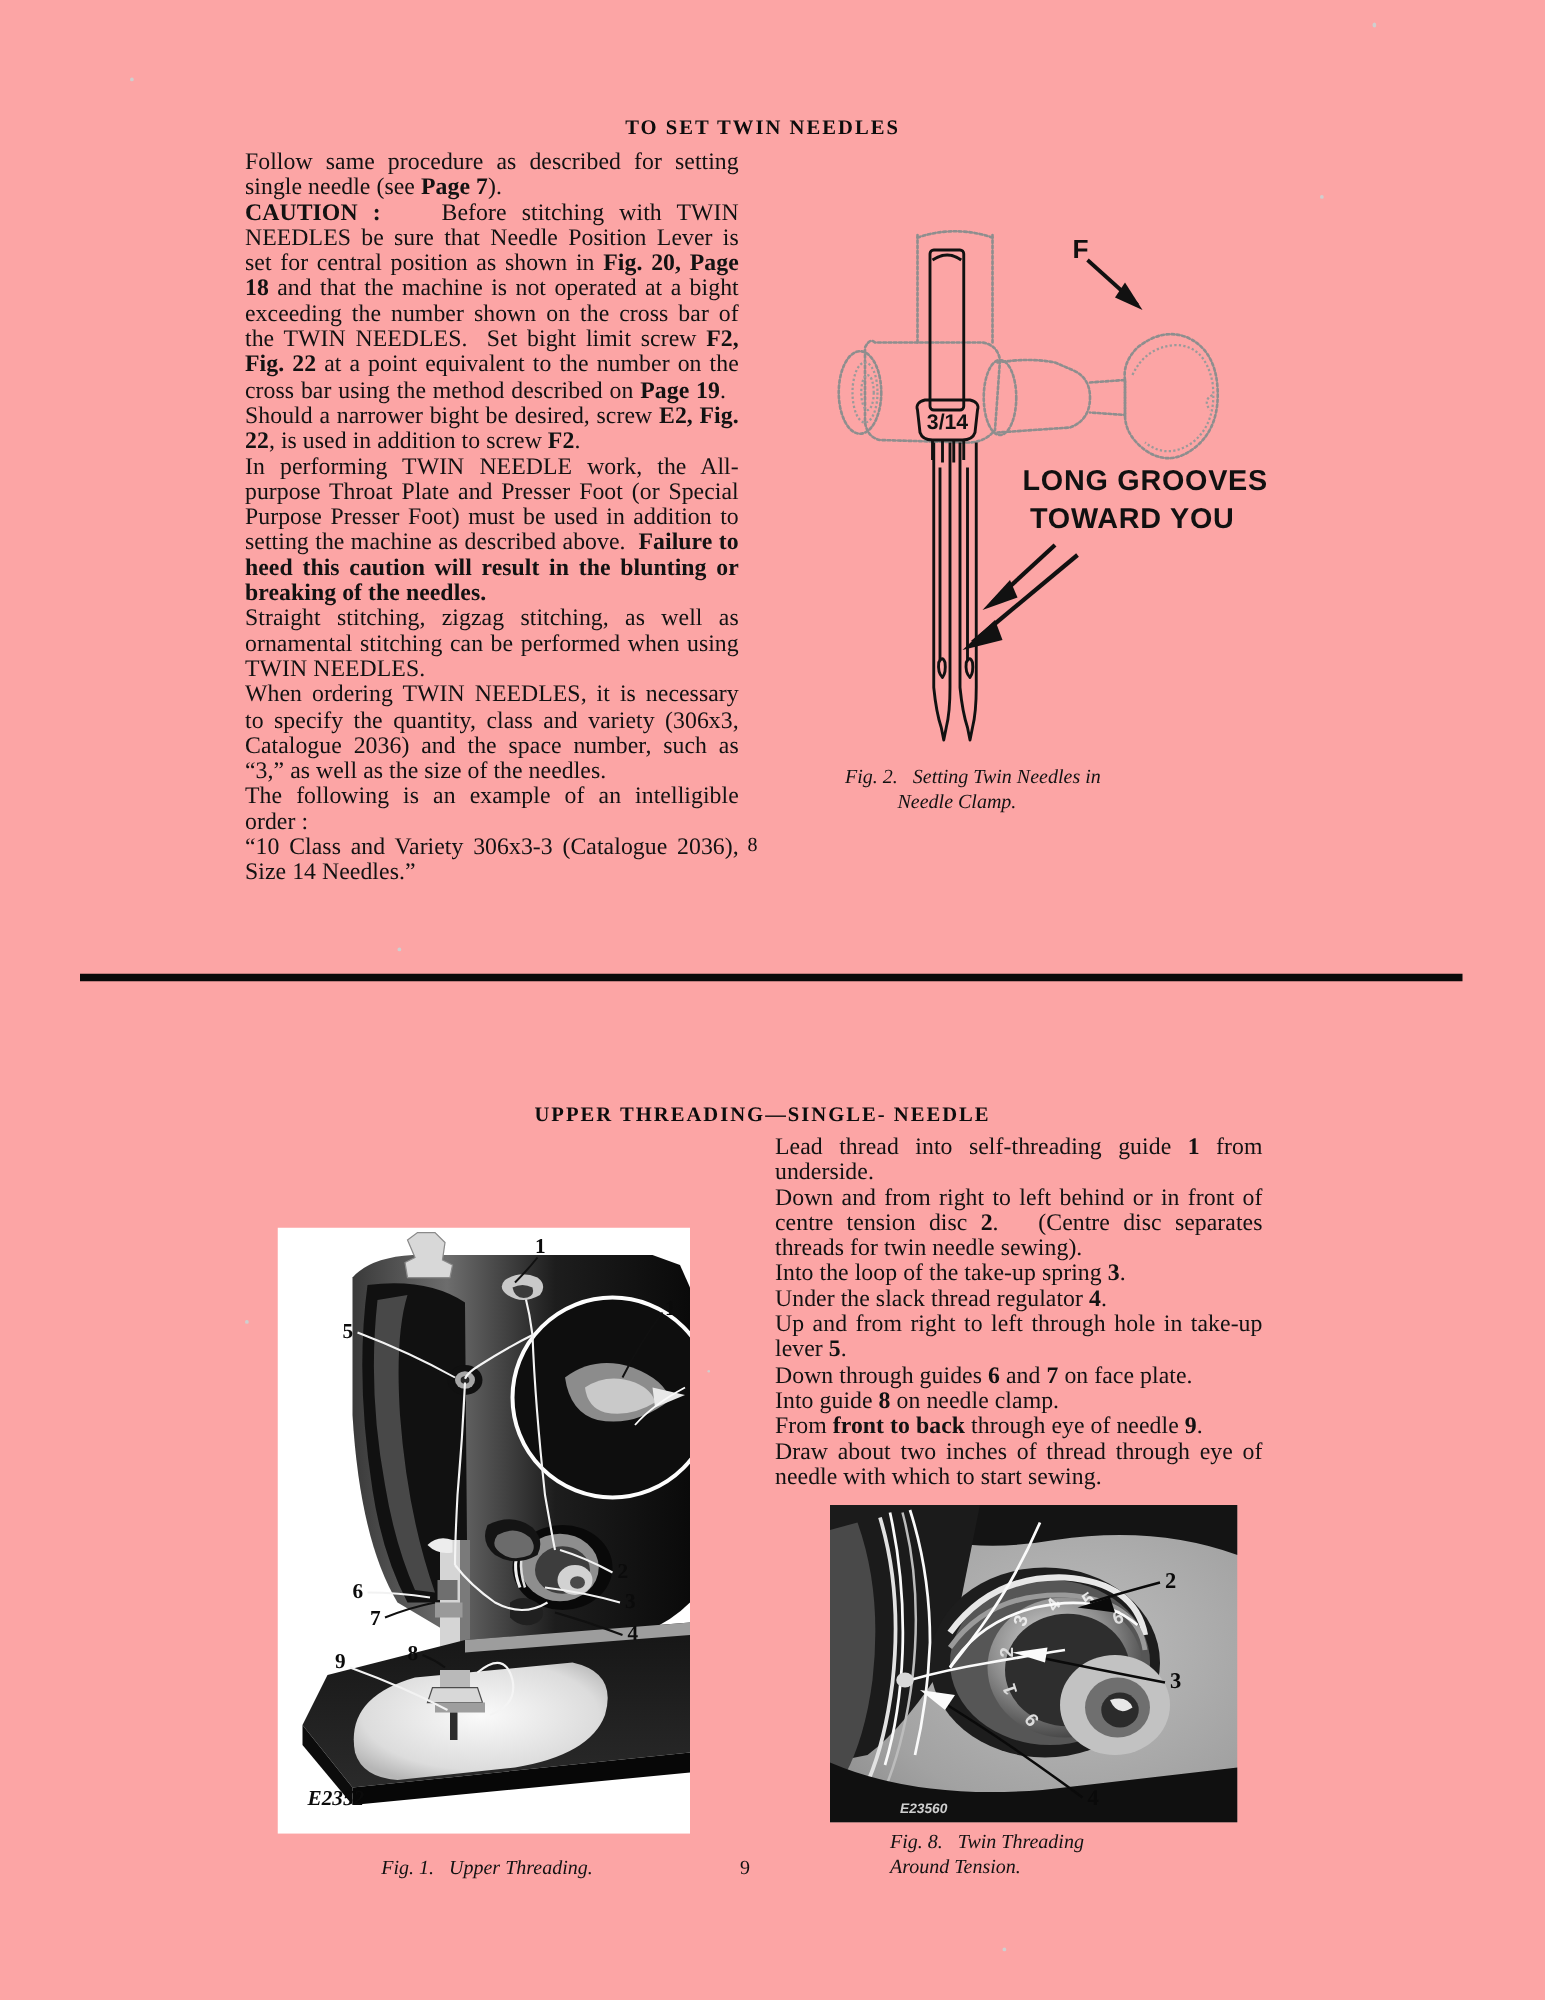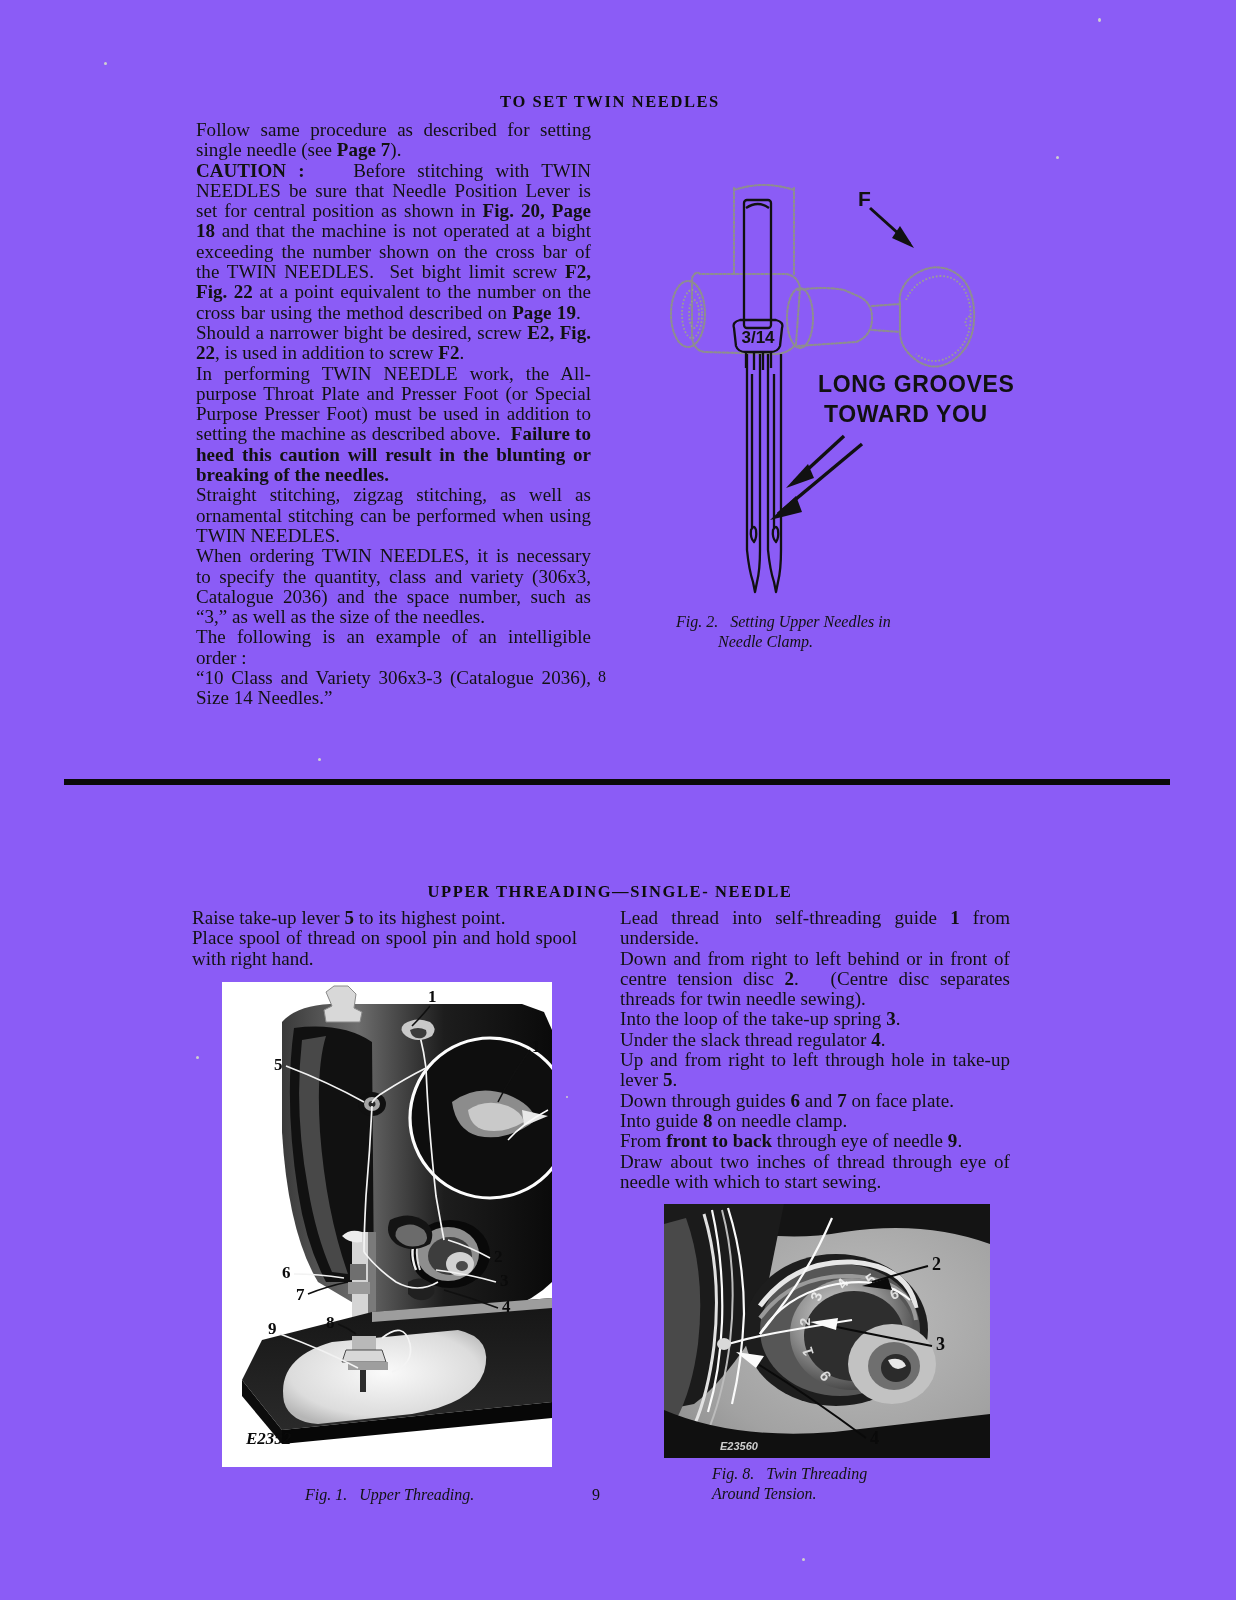--- a/index.html
+++ b/index.html
@@ -16,7 +16,7 @@
     position: relative;
     width: 1236px;
     height: 1600px;
-    background: #8b5cf6;
+    background: #fca5a5;
     overflow: hidden;
   }
 

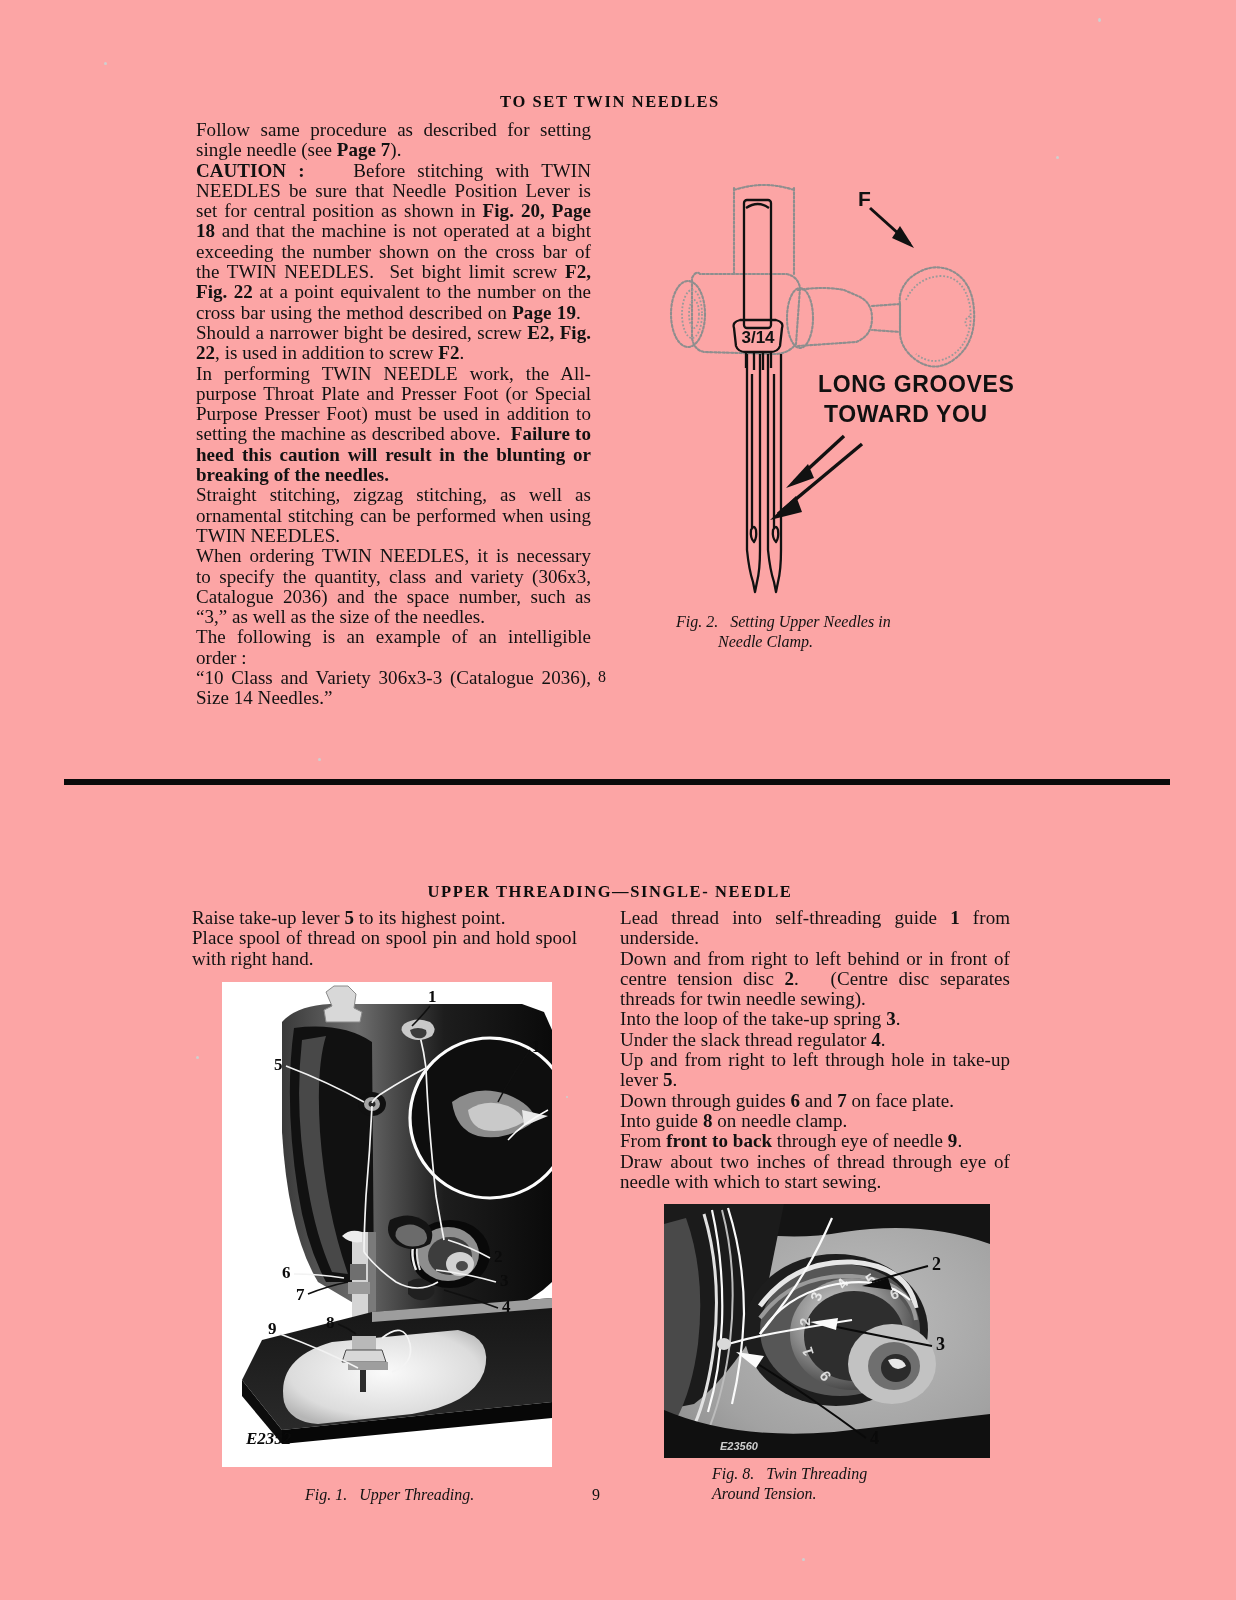--- a/index.html
+++ b/index.html
@@ -171,7 +171,7 @@
 
     <div id="fig2-cap" class="fig-cap">
       <span>Fig. 2.</span>
-      &nbsp;&nbsp;<span>Setting Upper Needles in</span><br>
+      &nbsp;&nbsp;<span>Setting Twin Needles in</span><br>
       <span style="margin-left:42px">Needle Clamp.</span>
     </div>
 

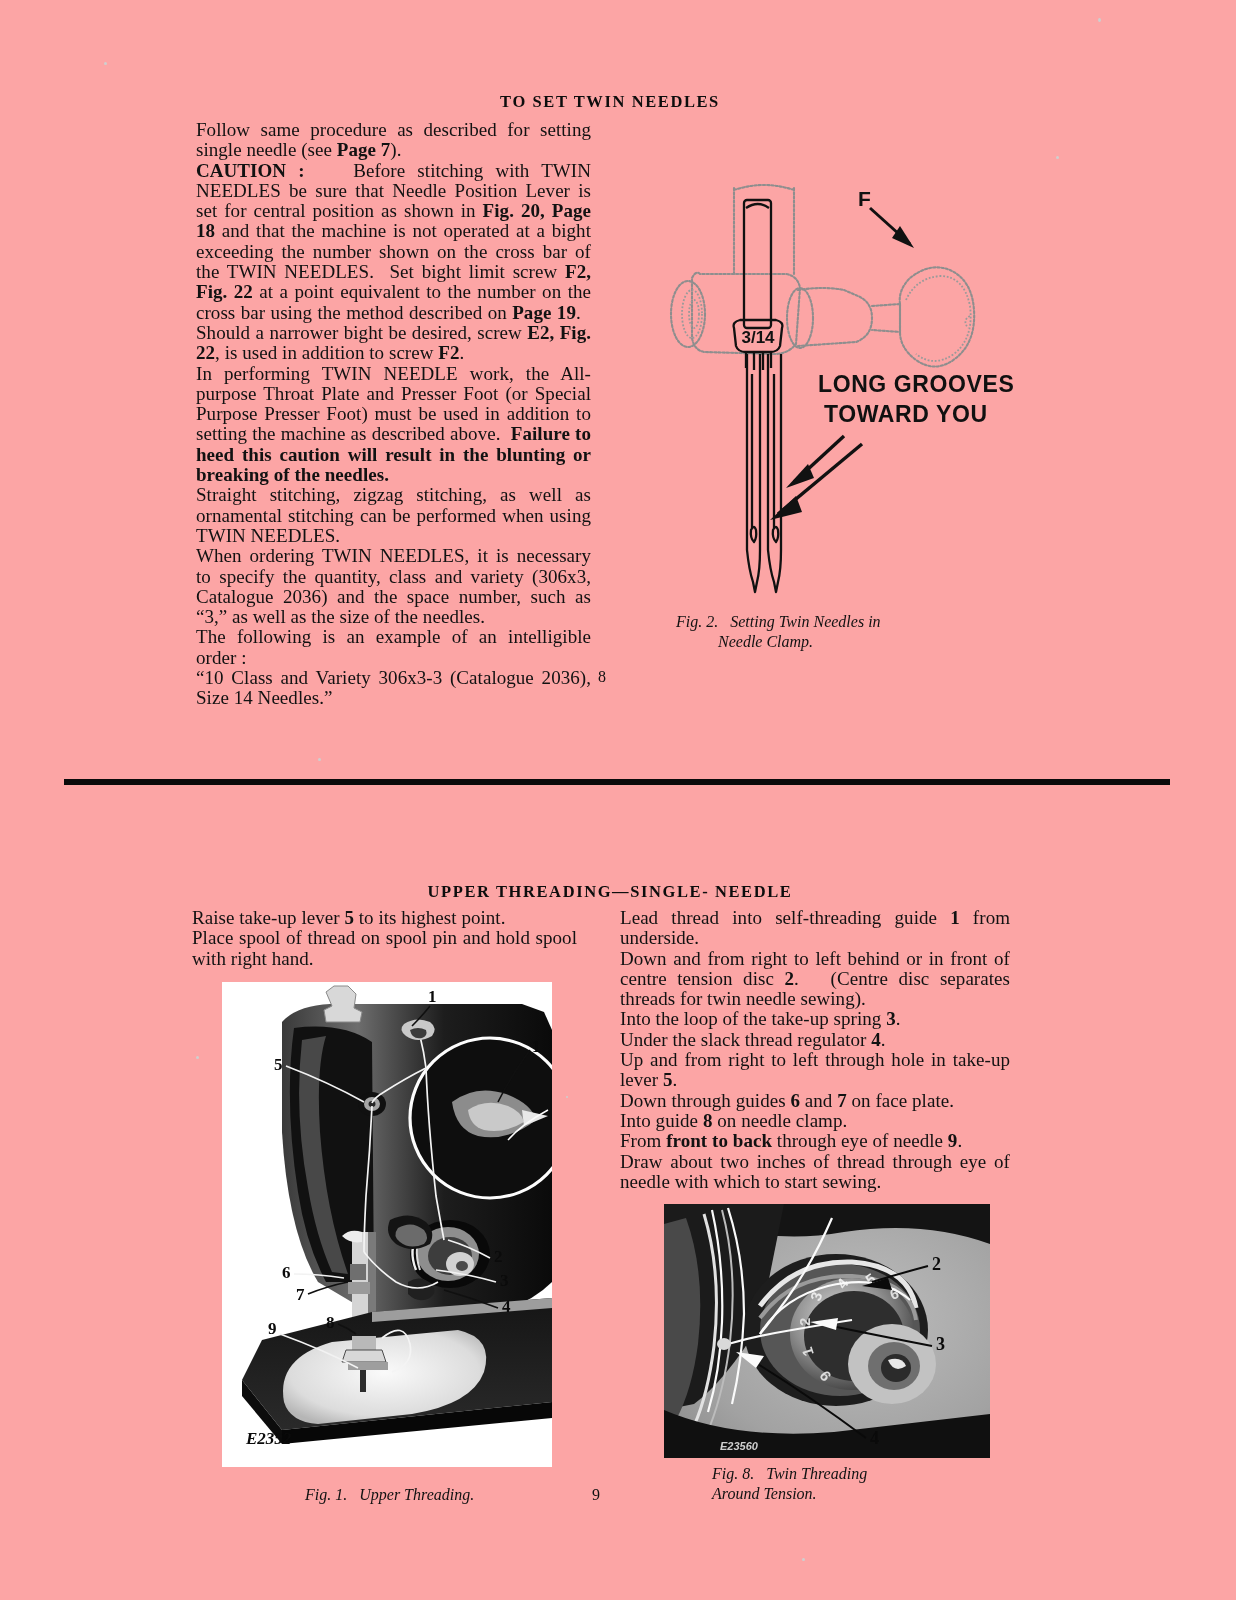--- a/index.html
+++ b/index.html
@@ -184,7 +184,6 @@
 
     <div id="title2" class="sec-title">UPPER THREADING—SINGLE- NEEDLE</div>
 
-    <div id="col2-left" class="body-txt">Raise take-up lever <b>5</b> to its highest point.<br>Place spool of thread on spool pin and hold spool with right hand.</div>
 
     <div id="col2-right" class="body-txt">Lead thread into self-threading guide <b>1</b> from underside.<br>Down and from right to left behind or in front of centre tension disc <b>2</b>.&nbsp;&nbsp; (Centre disc separates threads for twin needle sewing).<br>Into the loop of the take-up spring <b>3</b>.<br>Under the slack thread regulator <b>4</b>.<br>Up and from right to left through hole in take-up lever <b>5</b>.<br>Down through guides <b>6</b> and <b>7</b> on face plate.<br>Into guide <b>8</b> on needle clamp.<br>From <b>front to back</b> through eye of needle <b>9</b>.<br>Draw about two inches of thread through eye of needle with which to start sewing.</div>
 

